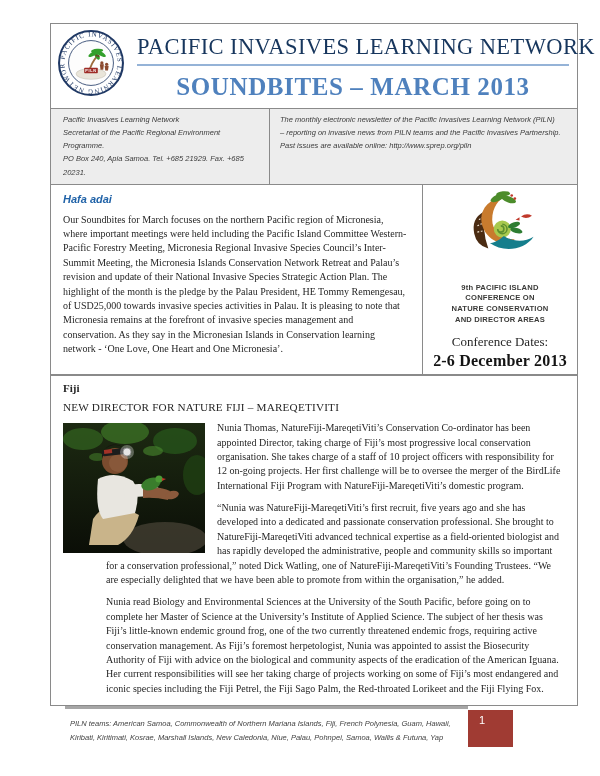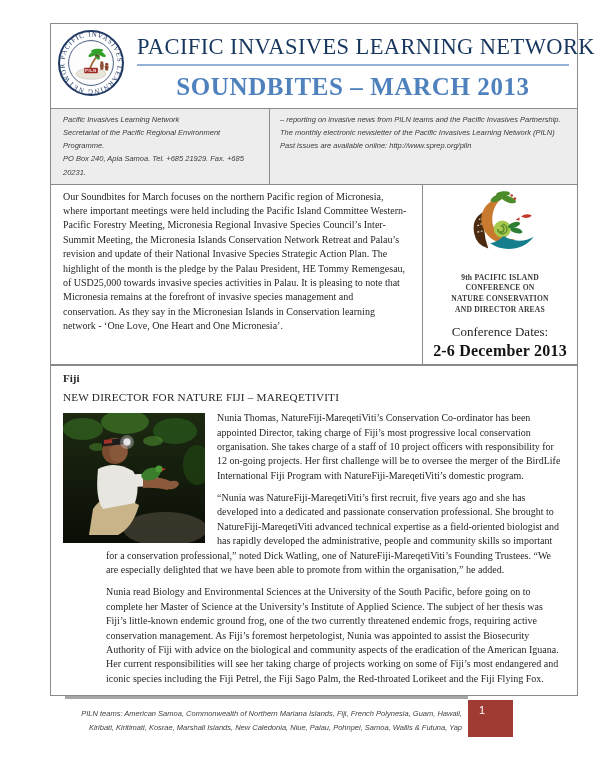--- a/index.html
+++ b/index.html
@@ -114,8 +114,8 @@
         <div>PO Box 240, Apia Samoa. Tel. +685 21929. Fax. +685 20231.</div>
       </div>
       <div class="info-right">
+        <div>The monthly electronic newsletter of the Pacific Invasives Learning Network (PILN)</div>
         <div>– reporting on invasive news from PILN teams and the Pacific Invasives Partnership.</div>
-        <div>The monthly electronic newsletter of the Pacific Invasives Learning Network (PILN)</div>
         <div>Past issues are available online: http://www.sprep.org/piln</div>
       </div>
     </div>

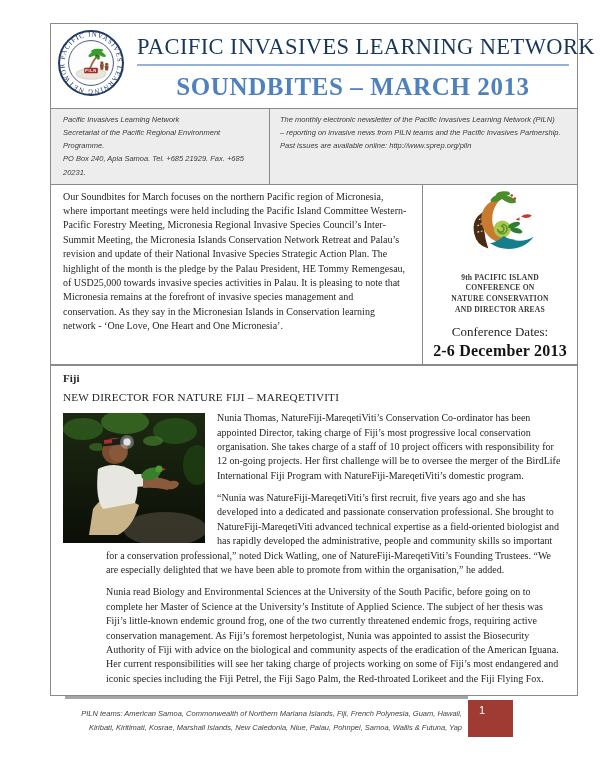--- a/index.html
+++ b/index.html
@@ -123,6 +123,7 @@
 
   <div class="doc-box intro-box">
     <div class="intro-main">
+      <div class="greeting">Hafa adai</div>
       <div class="intro-text">Our Soundbites for March focuses on the northern Pacific region of Micronesia, where important meetings were held including the Pacific Island Committee Western-Pacific Forestry Meeting, Micronesia Regional Invasive Species Council’s Inter-Summit Meeting, the Micronesia Islands Conservation Network Retreat and Palau’s revision and update of their National Invasive Species Strategic Action Plan. The highlight of the month is the pledge by the Palau President, HE Tommy Remengesau, of USD25,000 towards invasive species activities in Palau. It is pleasing to note that Micronesia remains at the forefront of invasive species management and conservation. As they say in the Micronesian Islands in Conservation learning network - ‘One Love, One Heart and One Micronesia’.</div>
     </div>
     <div class="intro-side">

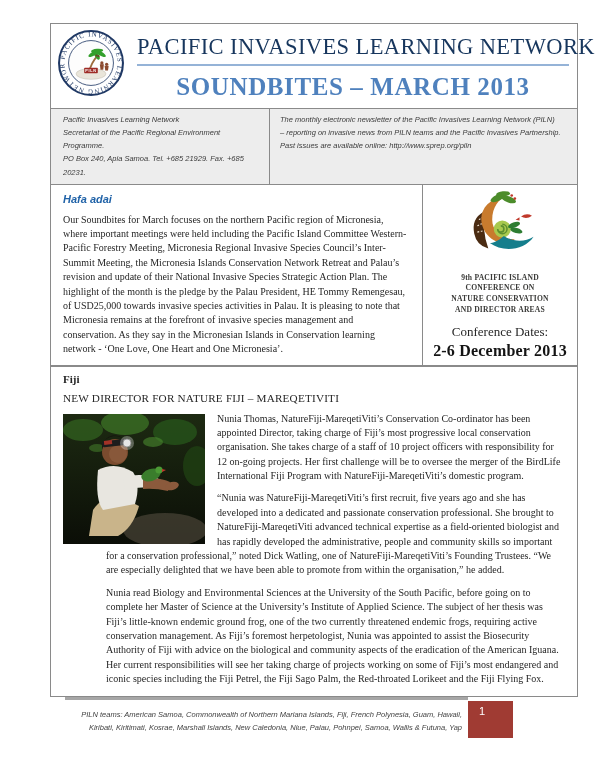--- a/index.html
+++ b/index.html
@@ -36,8 +36,8 @@
   .intro-text { font-size:10px; line-height:1.44; color:#262626; max-width:356px; }
   .intro-side { width:146px; flex:none; border-left:1px solid #8a8a8a; text-align:center; padding:5px 4px 4px; }
   .conf-logo svg { width:88px; height:78px; display:inline-block; }
-  .conf-name { font-family:Liberation Serif, serif; font-weight:bold; font-size:7.6px;
-    color:#3a3a38; line-height:1.4; letter-spacing:0.2px; margin-top:1px; }
+  .conf-name { font-family:Liberation Sans, sans-serif; font-weight:bold; font-size:7.6px;
+    color:#3a3a38; line-height:1.4; letter-spacing:0.2px; margin-top:11px; }
   .conf-dates-label { font-size:13px; color:#262626; margin-top:9px; }
   .conf-dates { font-size:16px; font-weight:bold; color:#141414; margin-top:2px; letter-spacing:0.2px;text-align:center; }
 

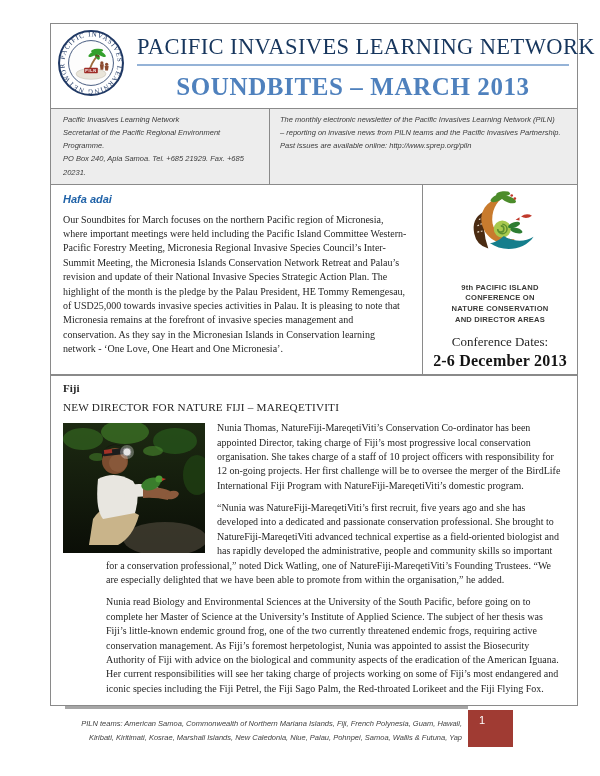--- a/index.html
+++ b/index.html
@@ -59,7 +59,7 @@
   .footer { margin-top:auto; position:relative; padding-bottom:52px; flex:none; }
   .footer-bar { height:3px; background:#A6A6A6; margin-left:15px; width:403px; }
   .footer-text { font-family:"Liberation Sans", sans-serif; font-style:italic; font-size:7.5px;
-    color:#3f3f3f; width:392px; margin:8px 0 0 20px; line-height:1.8;text-align:right; }
+    color:#3f3f3f; width:392px; margin:8px 0 0 20px; line-height:1.8; }
   .page-num-box { position:absolute; left:418px; top:4px; width:45px; height:37px;
     background:#A03B33; color:#ffffff; font-family:"Liberation Sans", sans-serif;
     font-size:11px; box-sizing:border-box; padding:4px 0 0 11px; }

